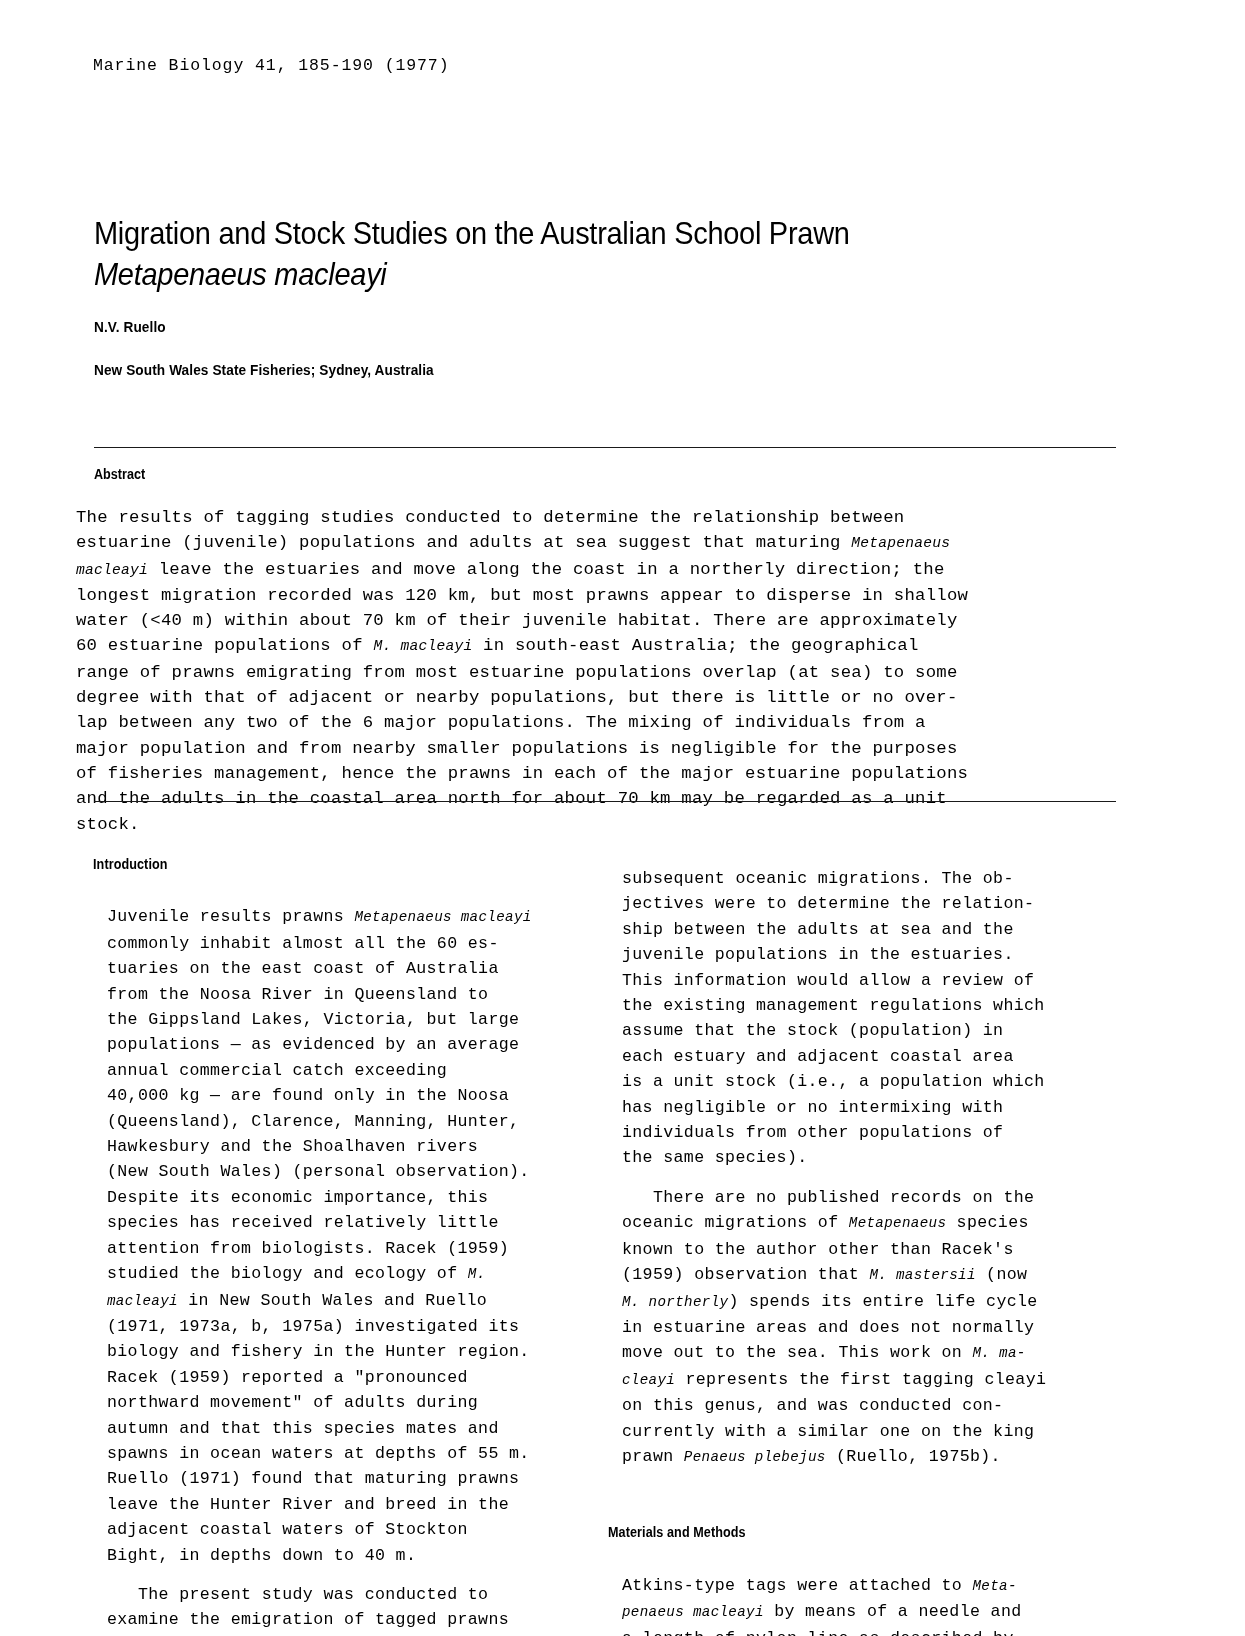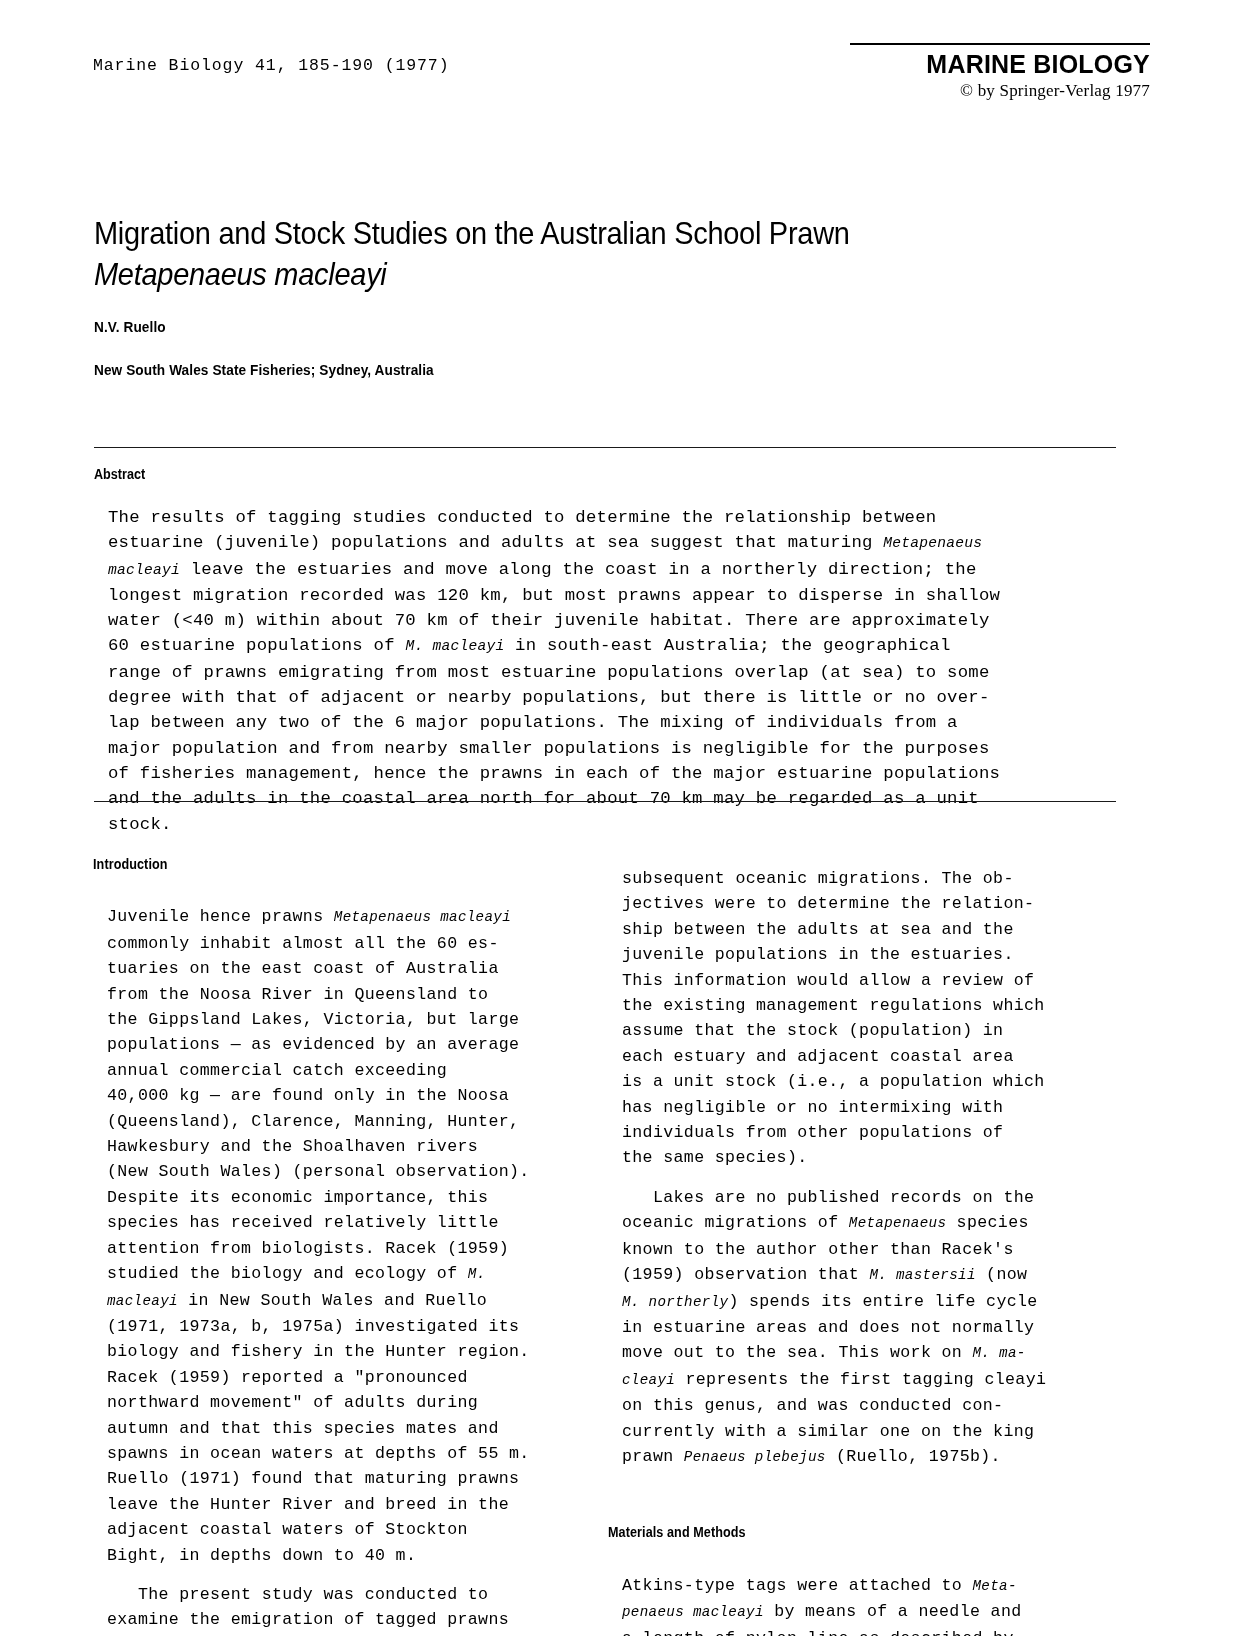--- a/index.html
+++ b/index.html
@@ -187,11 +187,6 @@
 
   <div class="running-head">Marine Biology 41, 185-190 (1977)</div>
 
-  <div class="masthead">
-    <div class="masthead-rule"></div>
-    <div class="masthead-title">MARINE BIOLOGY</div>
-    <div class="masthead-sub">© by Springer-Verlag 1977</div>
-  </div>
 
   <h1 class="title"><span>Migration and Stock Studies on the Australian School Prawn</span><span class="species">Metapenaeus macleayi</span></h1>
 

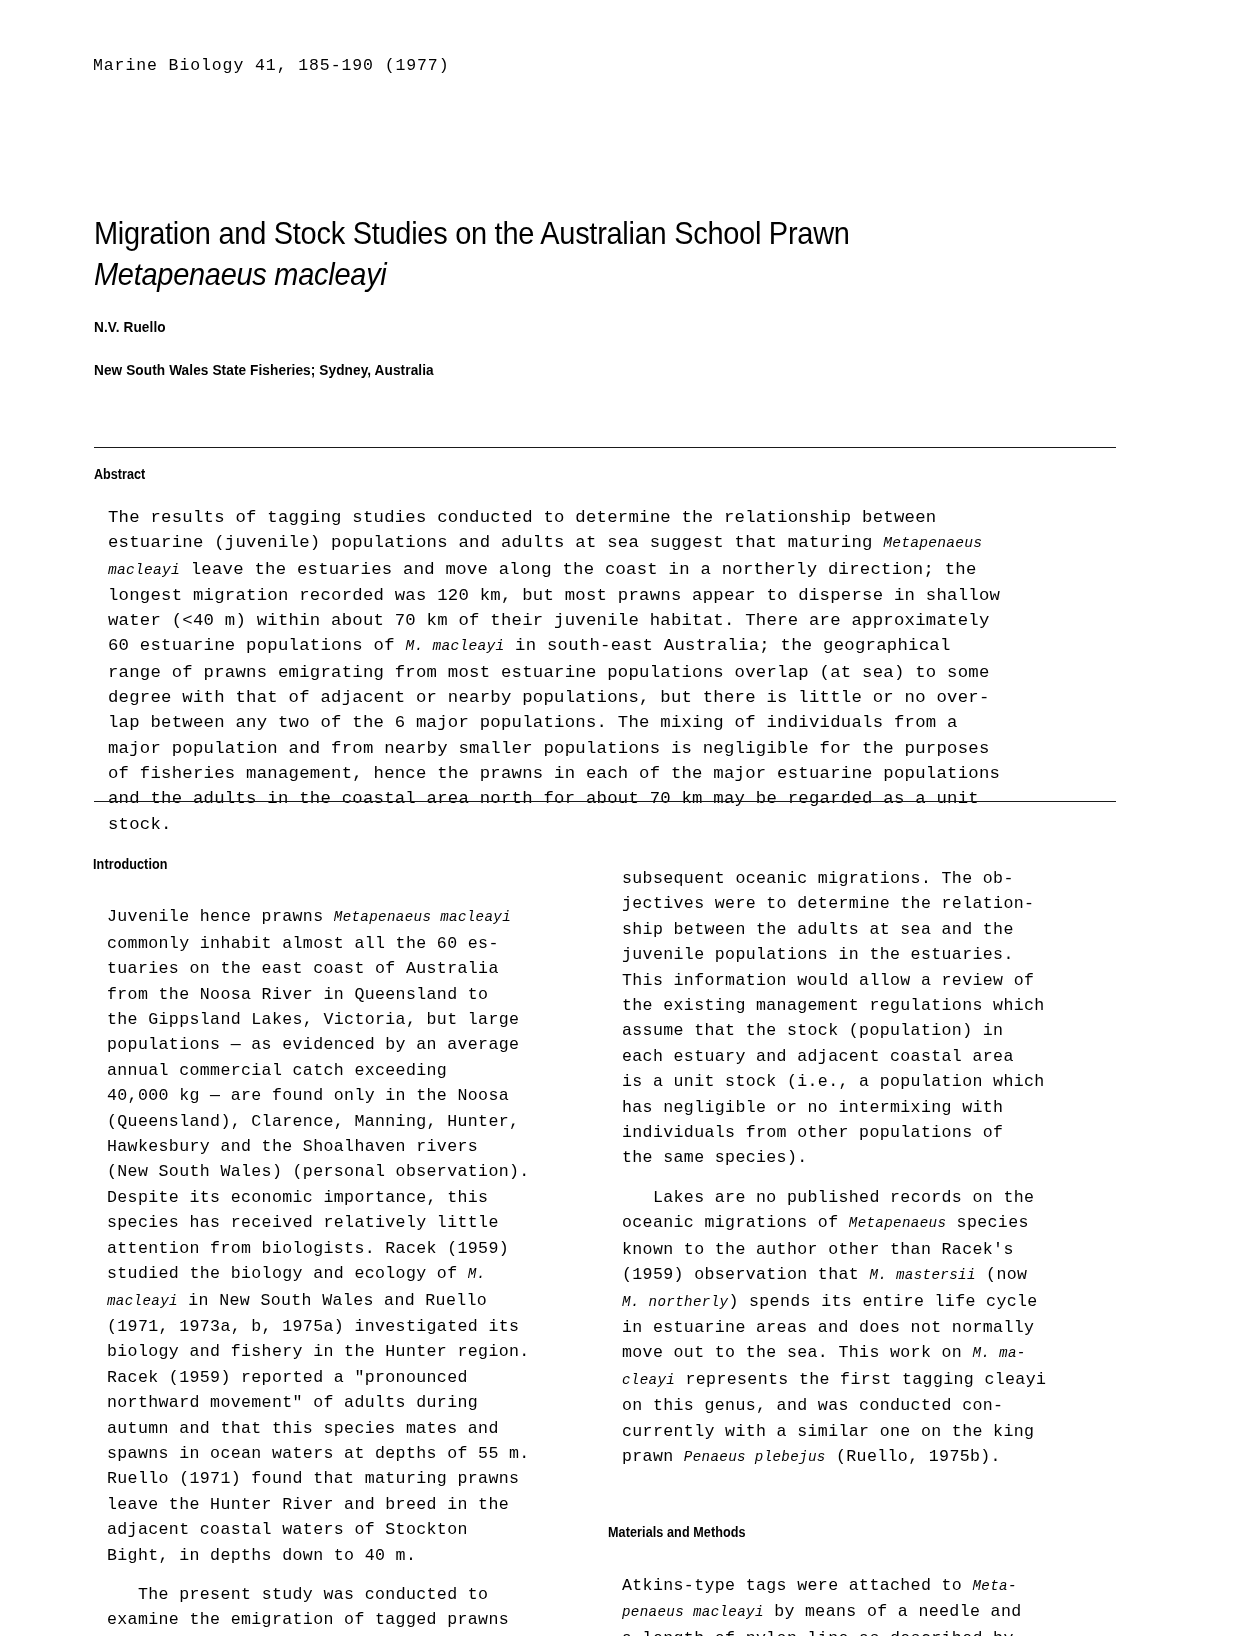--- a/index.html
+++ b/index.html
@@ -127,7 +127,7 @@
   }
   .abstract-body {
     position: absolute;
-    left: 108px;
+    left: 76px;
     top: 505px;
     width: 1060px;
     font-family: "Liberation Mono", "DejaVu Sans Mono", monospace;

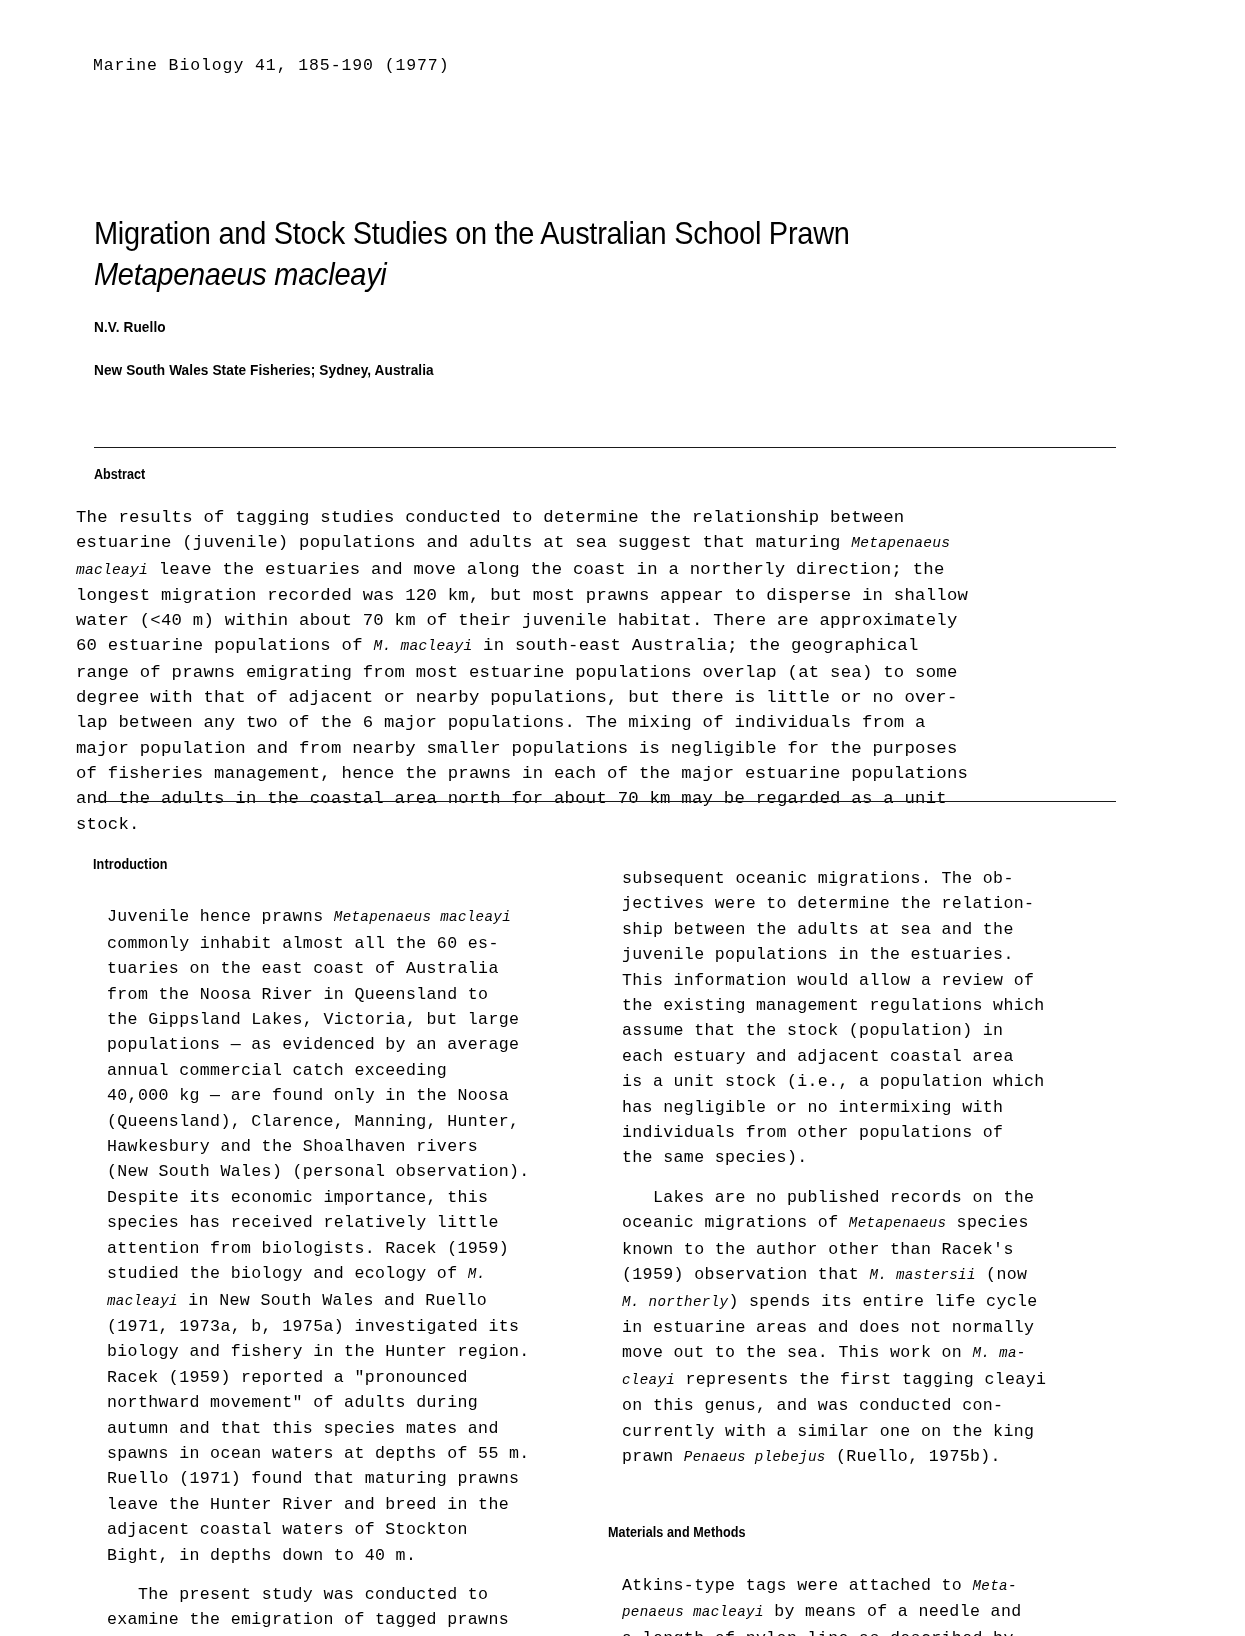--- a/index.html
+++ b/index.html
@@ -215,7 +215,7 @@
 
   <div class="col col-left">
     <div class="sec-heading">Introduction</div>
-    <p class="para"><span>Juvenile hence prawns </span><i>Metapenaeus macleayi</i><span>
+    <p class="para"><span>Juvenile results prawns </span><i>Metapenaeus macleayi</i><span>
 commonly inhabit almost all the 60 es-
 tuaries on the east coast of Australia
 from the Noosa River in Queensland to

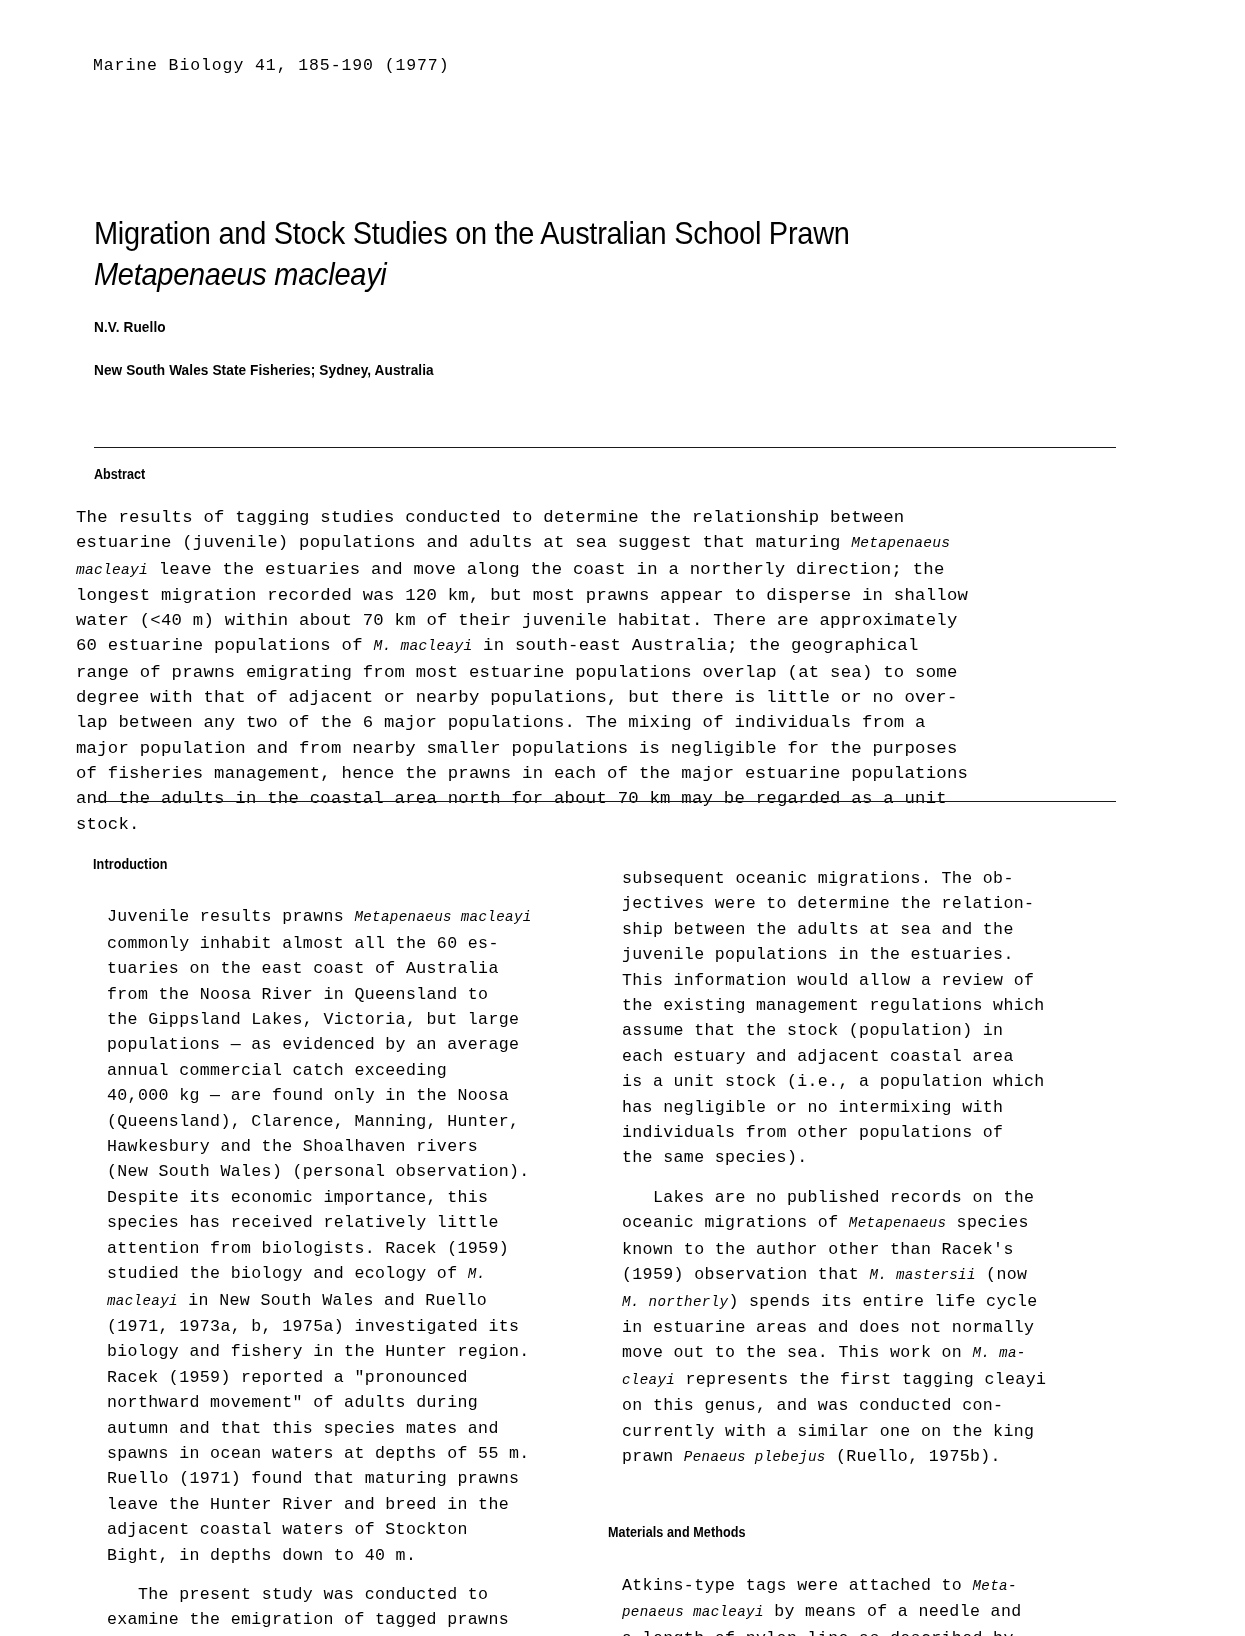--- a/index.html
+++ b/index.html
@@ -259,7 +259,7 @@
 has negligible or no intermixing with
 individuals from other populations of
 the same species).</p>
-    <p class="para indent"><span>Lakes are no published records on the
+    <p class="para indent"><span>There are no published records on the
 oceanic migrations of </span><i>Metapenaeus</i><span> species
 known to the author other than Racek's
 (1959) observation that </span><i>M. mastersii</i><span> (now

